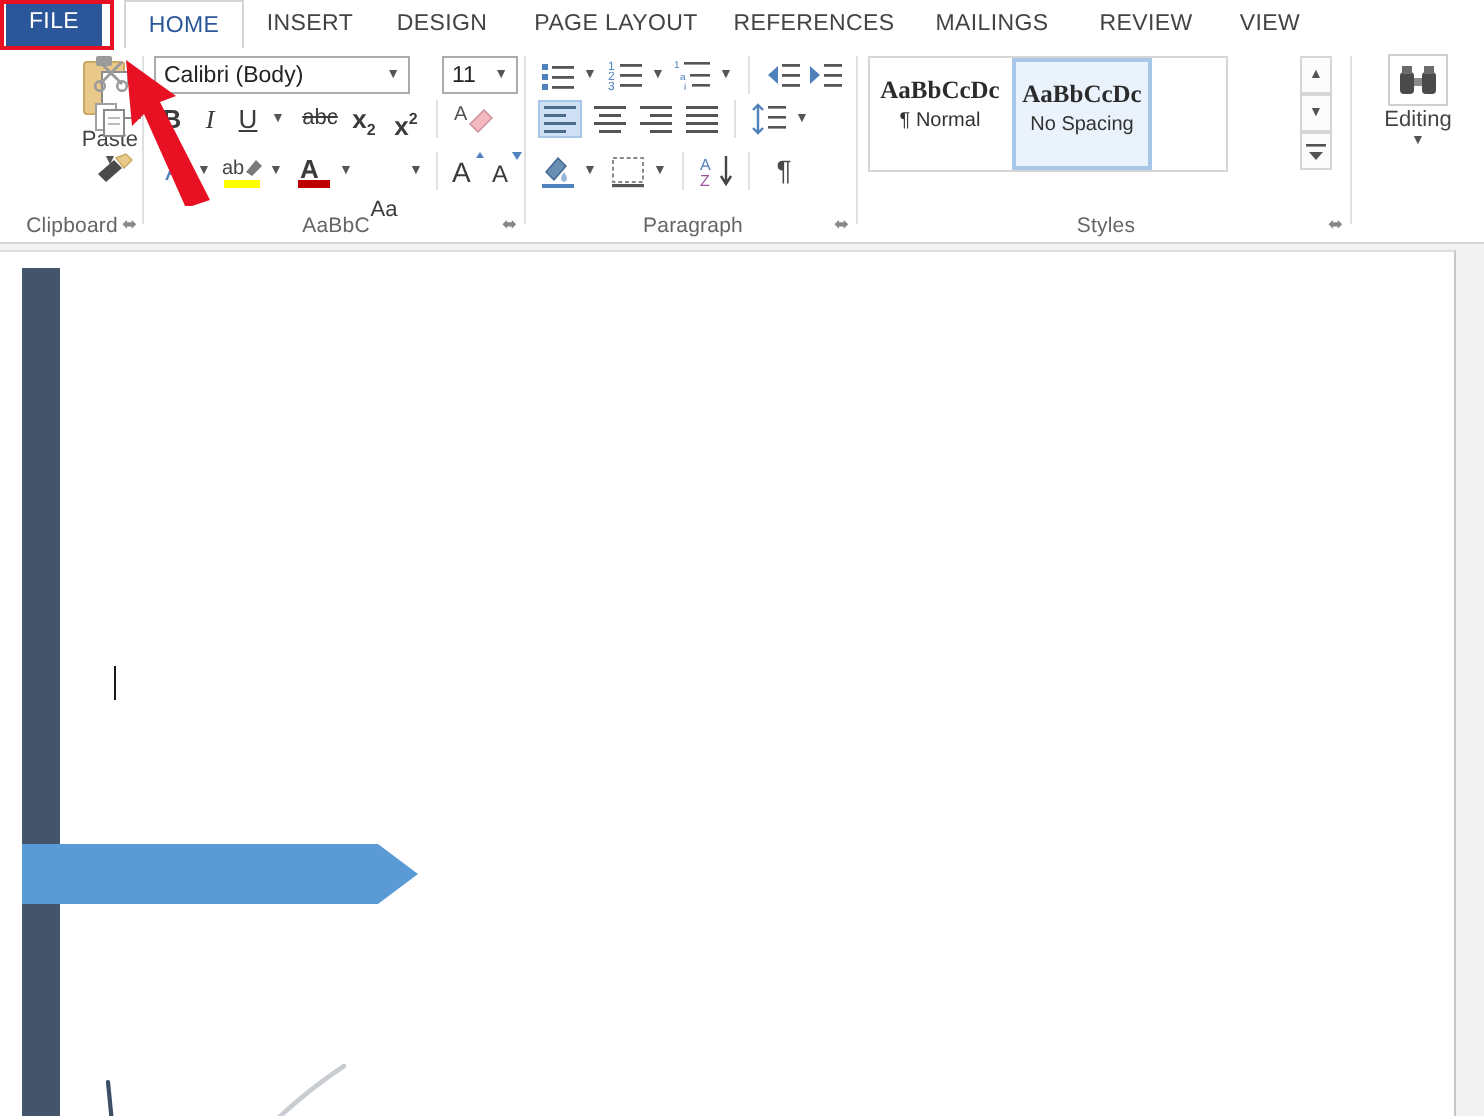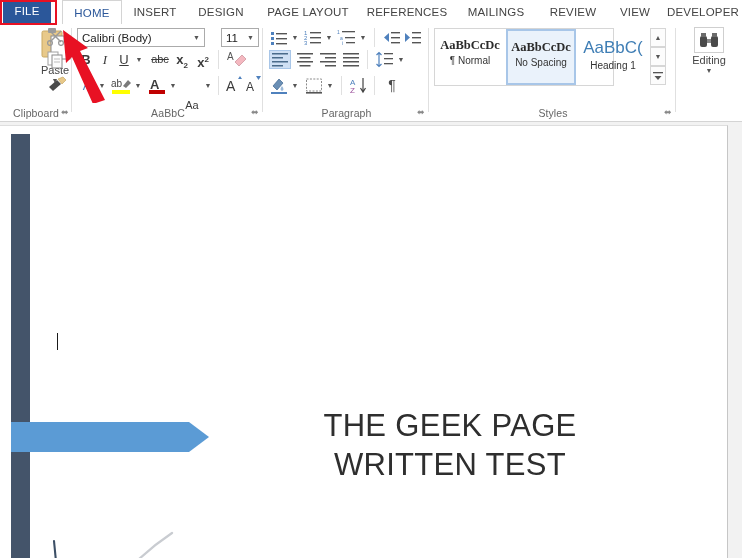--- a/index.html
+++ b/index.html
@@ -157,7 +157,6 @@
     <div class="tab" style="left:454px;width:84px;">MAILINGS</div>
     <div class="tab" style="left:542px;width:62px;">REVIEW</div>
     <div class="tab" style="left:608px;width:54px;">VIEW</div>
-    <div class="tab" style="left:664px;width:78px;">DEVELOPER</div>
   </div>
 
   <div class="ribbon">

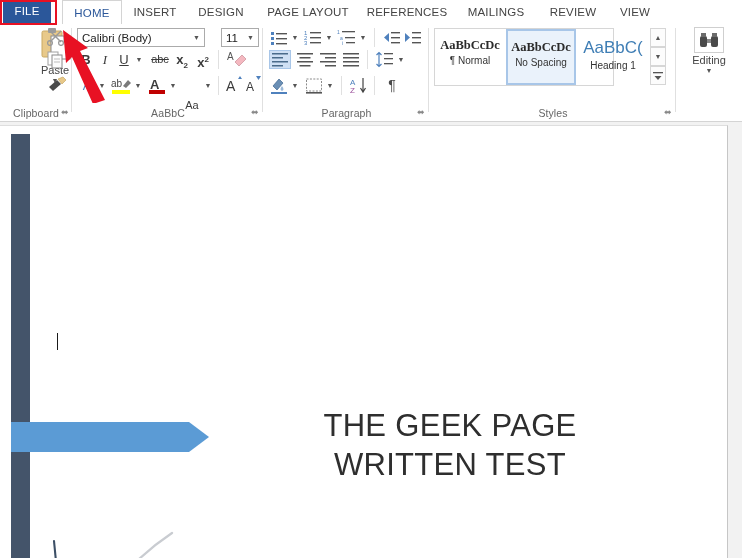--- a/index.html
+++ b/index.html
@@ -408,10 +408,6 @@
         <div class="style-item sel" style="left:71px;">
           <div class="style-prev">AaBbCcDc</div>
           <div class="style-name">No Spacing</div>
-        </div>
-        <div class="style-item" style="left:143px;">
-          <div class="style-prev h1">AaBbC(</div>
-          <div class="style-name">Heading 1</div>
         </div>
       </div>
       <div class="style-scroll" style="left:220px; top:4px;">▲</div>

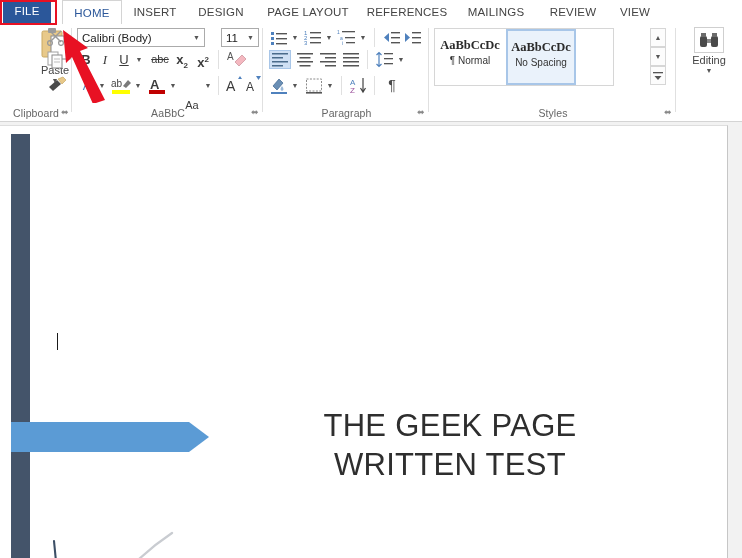--- a/index.html
+++ b/index.html
@@ -467,10 +467,6 @@
 
       <div class="caretmark"></div>
 
-      <div class="doc-title">
-        <div>THE GEEK PAGE</div>
-        <div>WRITTEN TEST</div>
-      </div>
 
     </div>
   </div>

